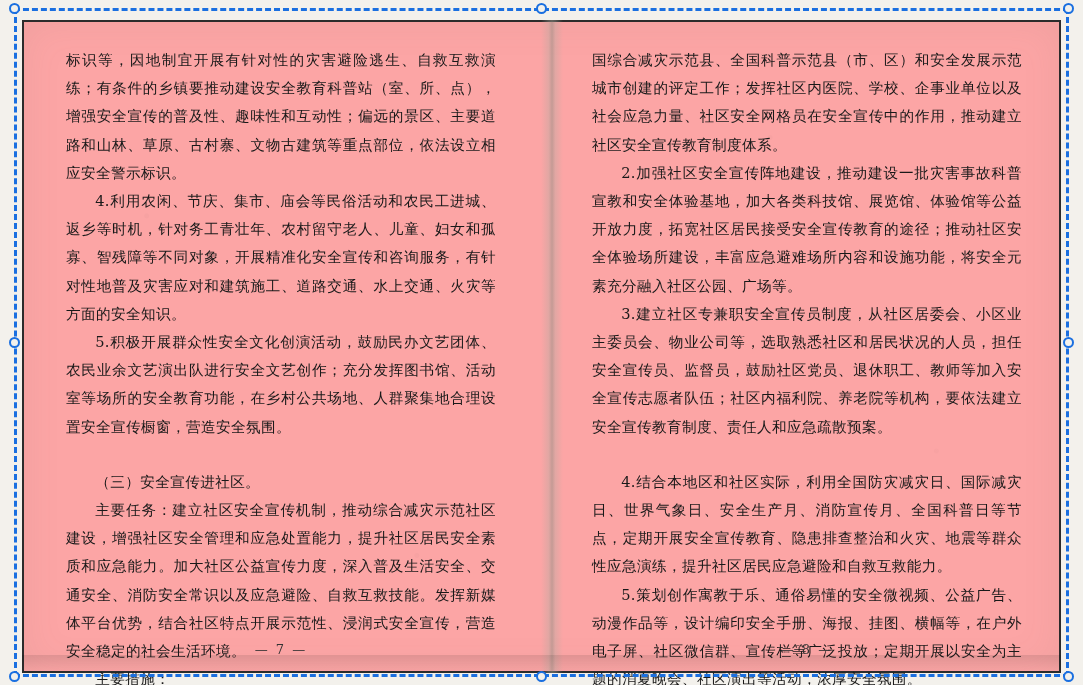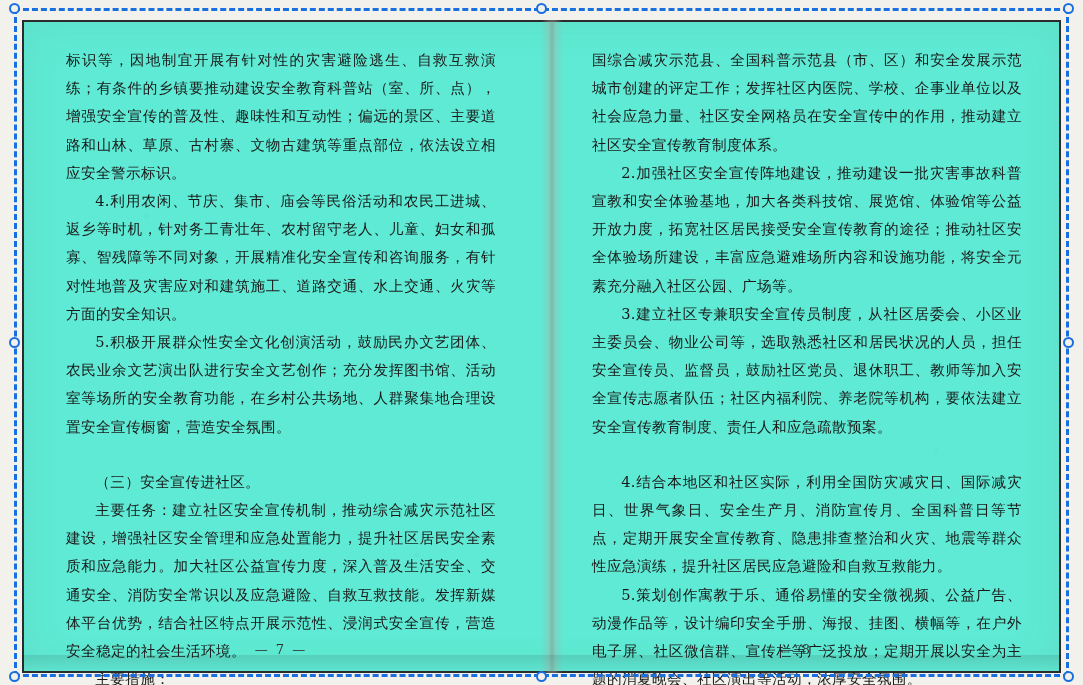--- a/index.html
+++ b/index.html
@@ -56,7 +56,7 @@
     top: 20px;
     width: 1039px;
     height: 653px;
-    background: #5eead4;
+    background: #fca5a5;
     box-shadow: inset 0 0 40px rgba(120,110,95,0.10);
   }
   

